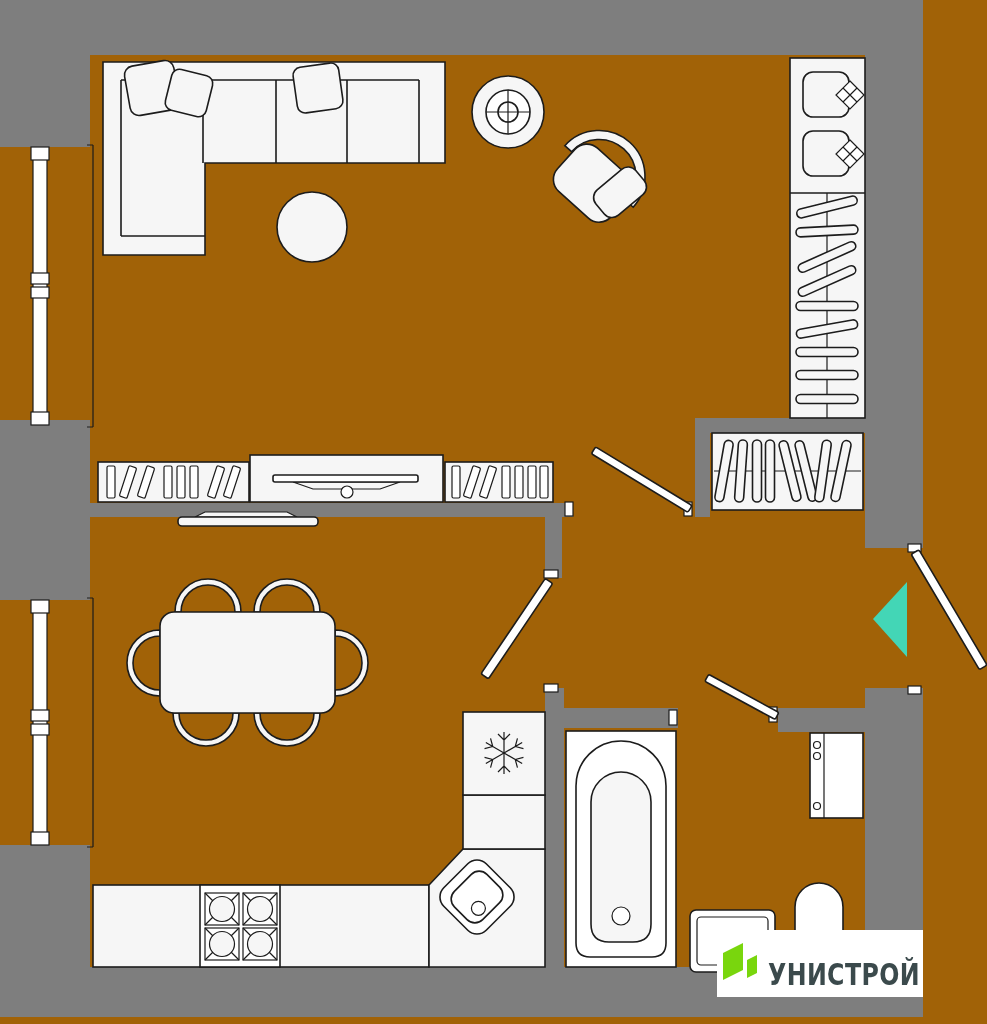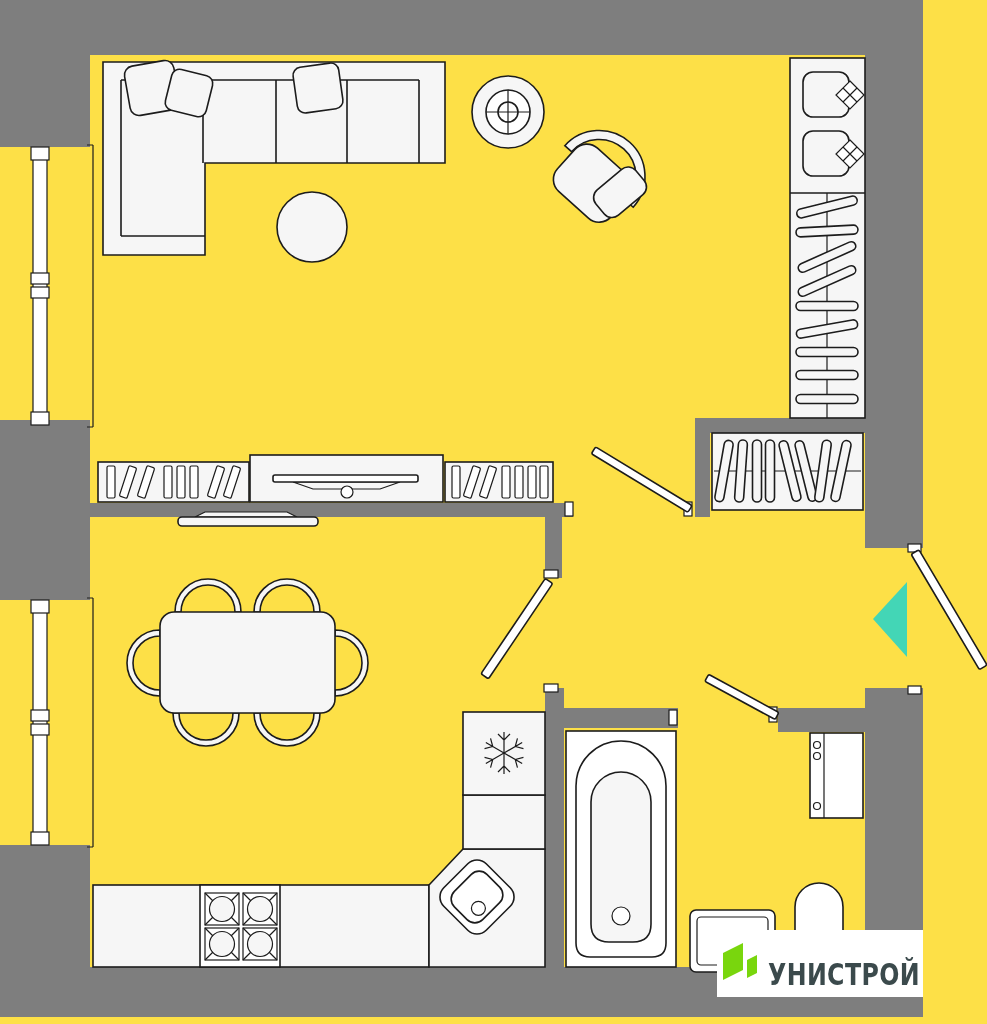--- a/index.html
+++ b/index.html
@@ -3,7 +3,7 @@
 <meta charset="utf-8">
 <style>
   html,body{margin:0;padding:0;background:#fff}
-  .stage{position:relative;width:987px;height:1024px;background:#fde047;font-family:"DejaVu Sans",sans-serif}
+  .stage{position:relative;width:987px;height:1024px;background:#a16207;font-family:"DejaVu Sans",sans-serif}
   svg{display:block}
   .wall{fill:var(--wall)}
   .f{fill:var(--furniture_fill);stroke:var(--outline);stroke-width:1.6}

